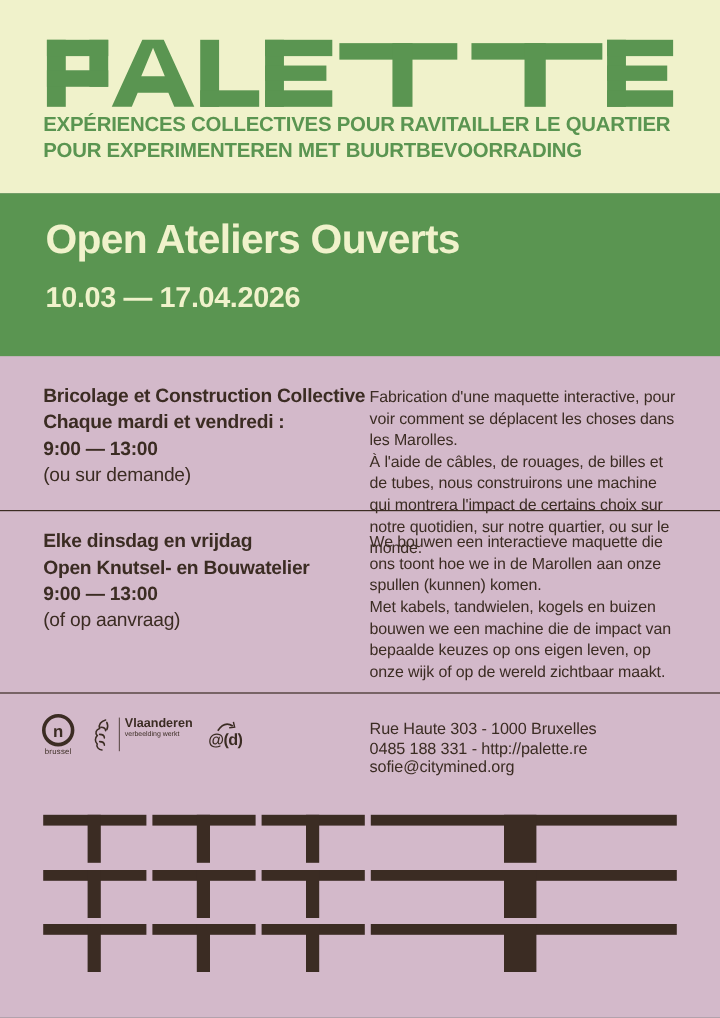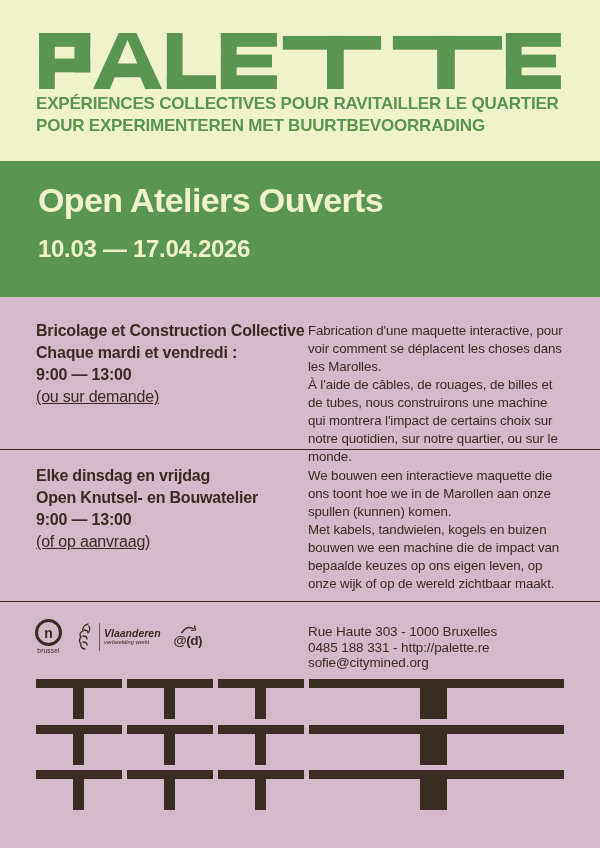--- a/index.html
+++ b/index.html
@@ -25,7 +25,7 @@
   
   .body-pink{position:relative;width:100%;height:570px;background:var(--pink);color:var(--dark);}
   .event{display:grid;grid-template-columns:272px 257px;padding:0 35px 0 36px;border-bottom:1.5px solid var(--dark);}
-  .event-1{height:153px;padding-top:23px;}
+  .event-1{height:129px;padding-top:23px;}
   .event-2{height:152px;padding-top:15px;}
   .ev-left div{font-size:16px;font-weight:700;line-height:22px;letter-spacing:-0.2px;}
   .ev-left .ev-note{font-weight:400;text-decoration:underline;}

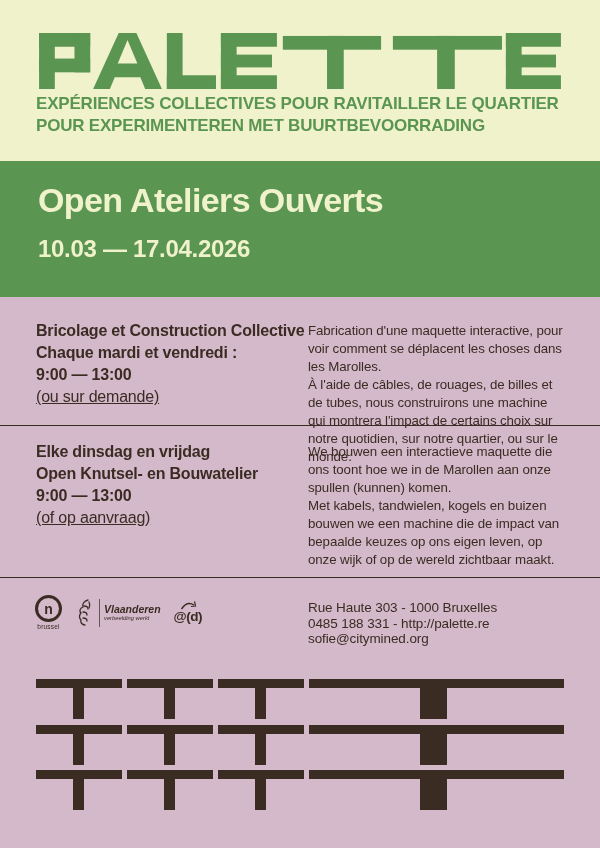--- a/index.html
+++ b/index.html
@@ -28,7 +28,7 @@
   .event-1{height:129px;padding-top:23px;}
   .event-2{height:152px;padding-top:15px;}
   .ev-left div{font-size:16px;font-weight:700;line-height:22px;letter-spacing:-0.2px;}
-  .ev-left .ev-note{font-weight:400;text-decoration:underline;}
+  .ev-left .ev-note{font-weight:400;}
   .ev-desc{font-size:13.3px;line-height:18px;letter-spacing:-0.1px;white-space:pre-line;margin-top:2px;}
 
   

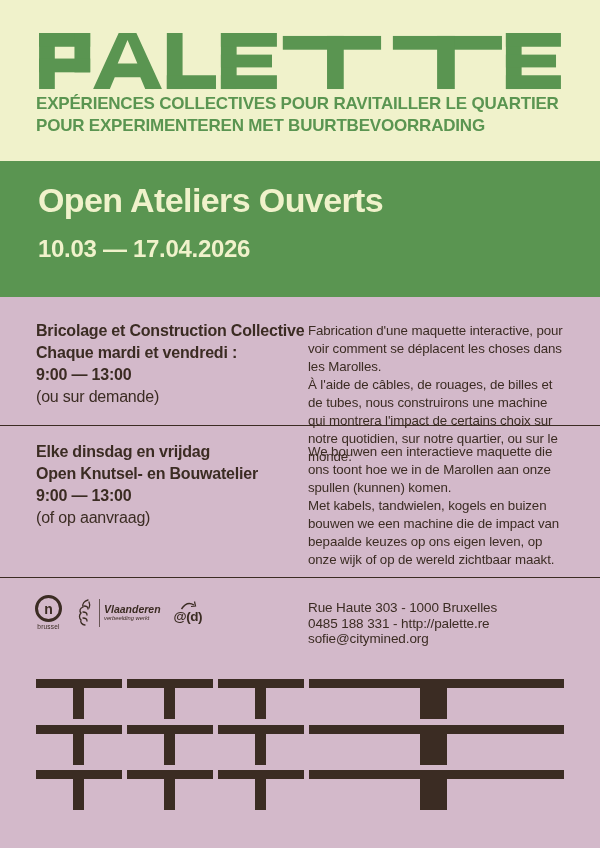--- a/index.html
+++ b/index.html
@@ -38,7 +38,7 @@
   .brussel-ring{width:27px;height:27px;border:3.5px solid var(--dark);border-radius:50%;
     display:flex;align-items:center;justify-content:center;font-size:14px;font-weight:700;color:var(--dark);line-height:1;}
   .brussel-label{font-size:6.5px;color:var(--dark);margin-top:1px;letter-spacing:0.2px;}
-  .logo-vla{display:flex;align-items:center;gap:4px;font-style:italic;}
+  .logo-vla{display:flex;align-items:flex-start;gap:4px;}
   .vla-sep{width:1px;height:28px;background:var(--dark);opacity:.7;}
   .vla-name{font-size:10.5px;font-weight:700;color:var(--dark);line-height:11px;}
   .vla-tag{font-size:5.8px;color:var(--dark);line-height:7px;}

